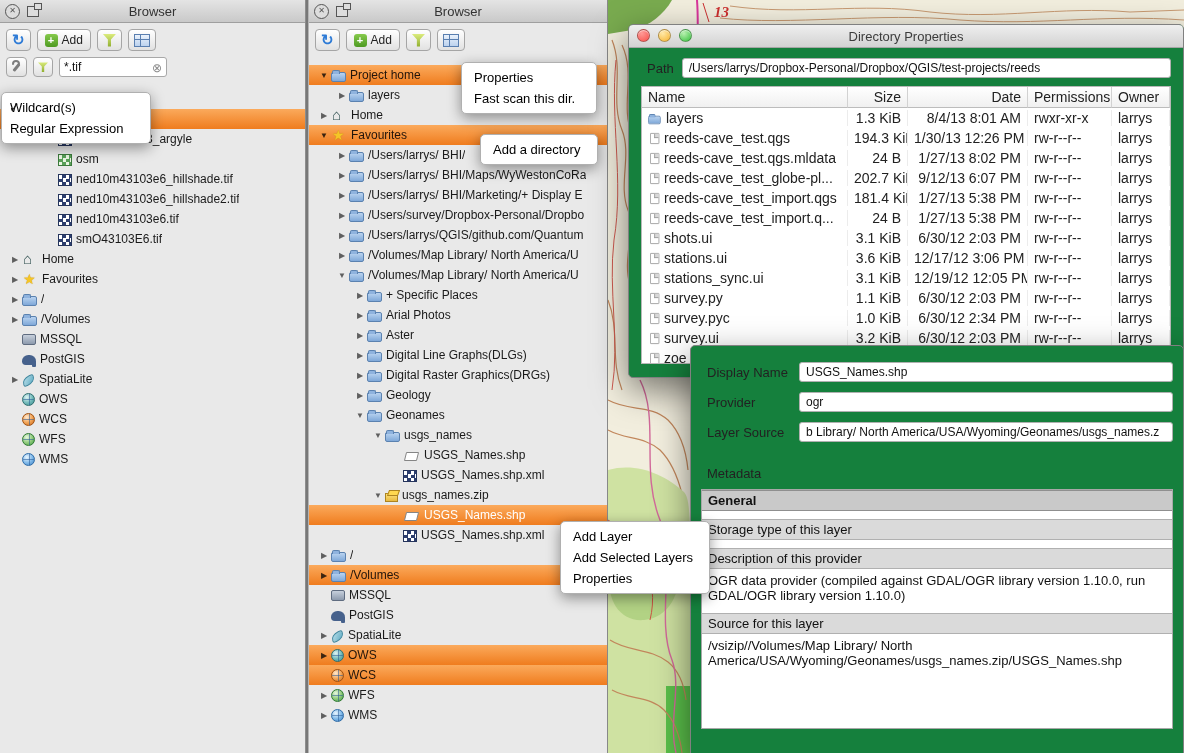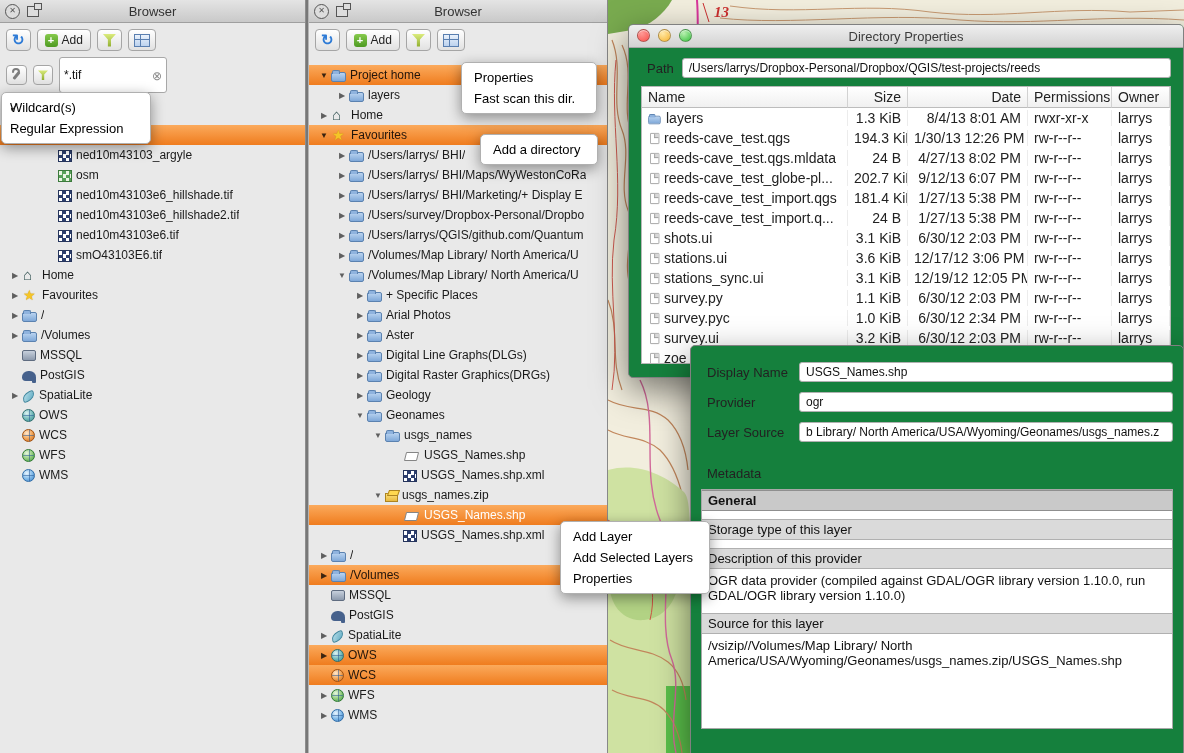--- a/index.html
+++ b/index.html
@@ -50,7 +50,7 @@
   .ic-wrench::after{content:"";position:absolute;left:1px;top:-1px;width:4px;height:4px;
       border:2px solid #7d7d7d;border-radius:50%;clip-path:polygon(0 0,100% 0,100% 60%,0 60%)}
 
-  .filter-box{display:inline-flex;align-items:center;height:36px;width:108px;background:#fff;
+  .filter-box{display:inline-flex;align-items:center;height:20px;width:108px;background:#fff;
       border:1px solid #a8a8a8;border-radius:3px;padding:0 4px;box-sizing:border-box}
   .filter-input{border:none;outline:none;flex:1;min-width:0;background:transparent;
       font:12px "Liberation Sans",sans-serif;color:#111;padding:0}

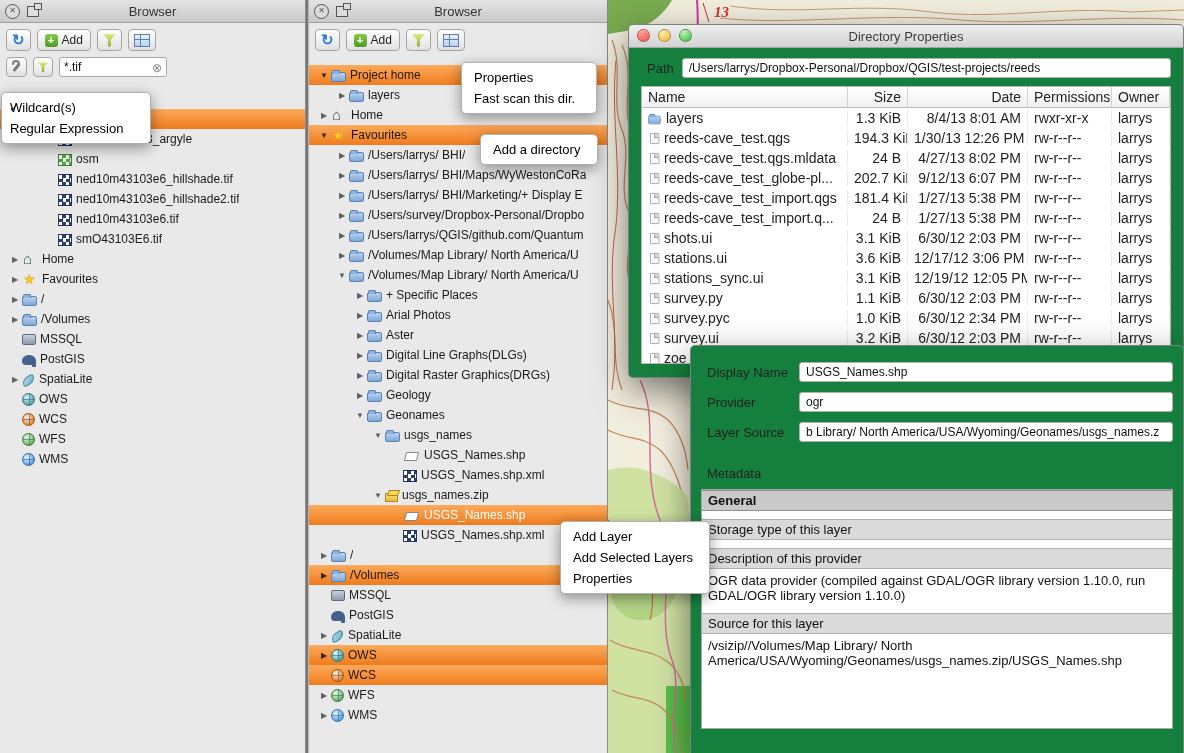--- a/index.html
+++ b/index.html
@@ -634,7 +634,7 @@
             <span>reeds-cave_test.qgs.mldata</span>
           </div>
           <div class="td r">24 B</div>
-          <div class="td r">4/27/13 8:02 PM</div>
+          <div class="td r">1/27/13 8:02 PM</div>
           <div class="td">rw-r--r--</div>
           <div class="td">larrys</div>
         </div>

